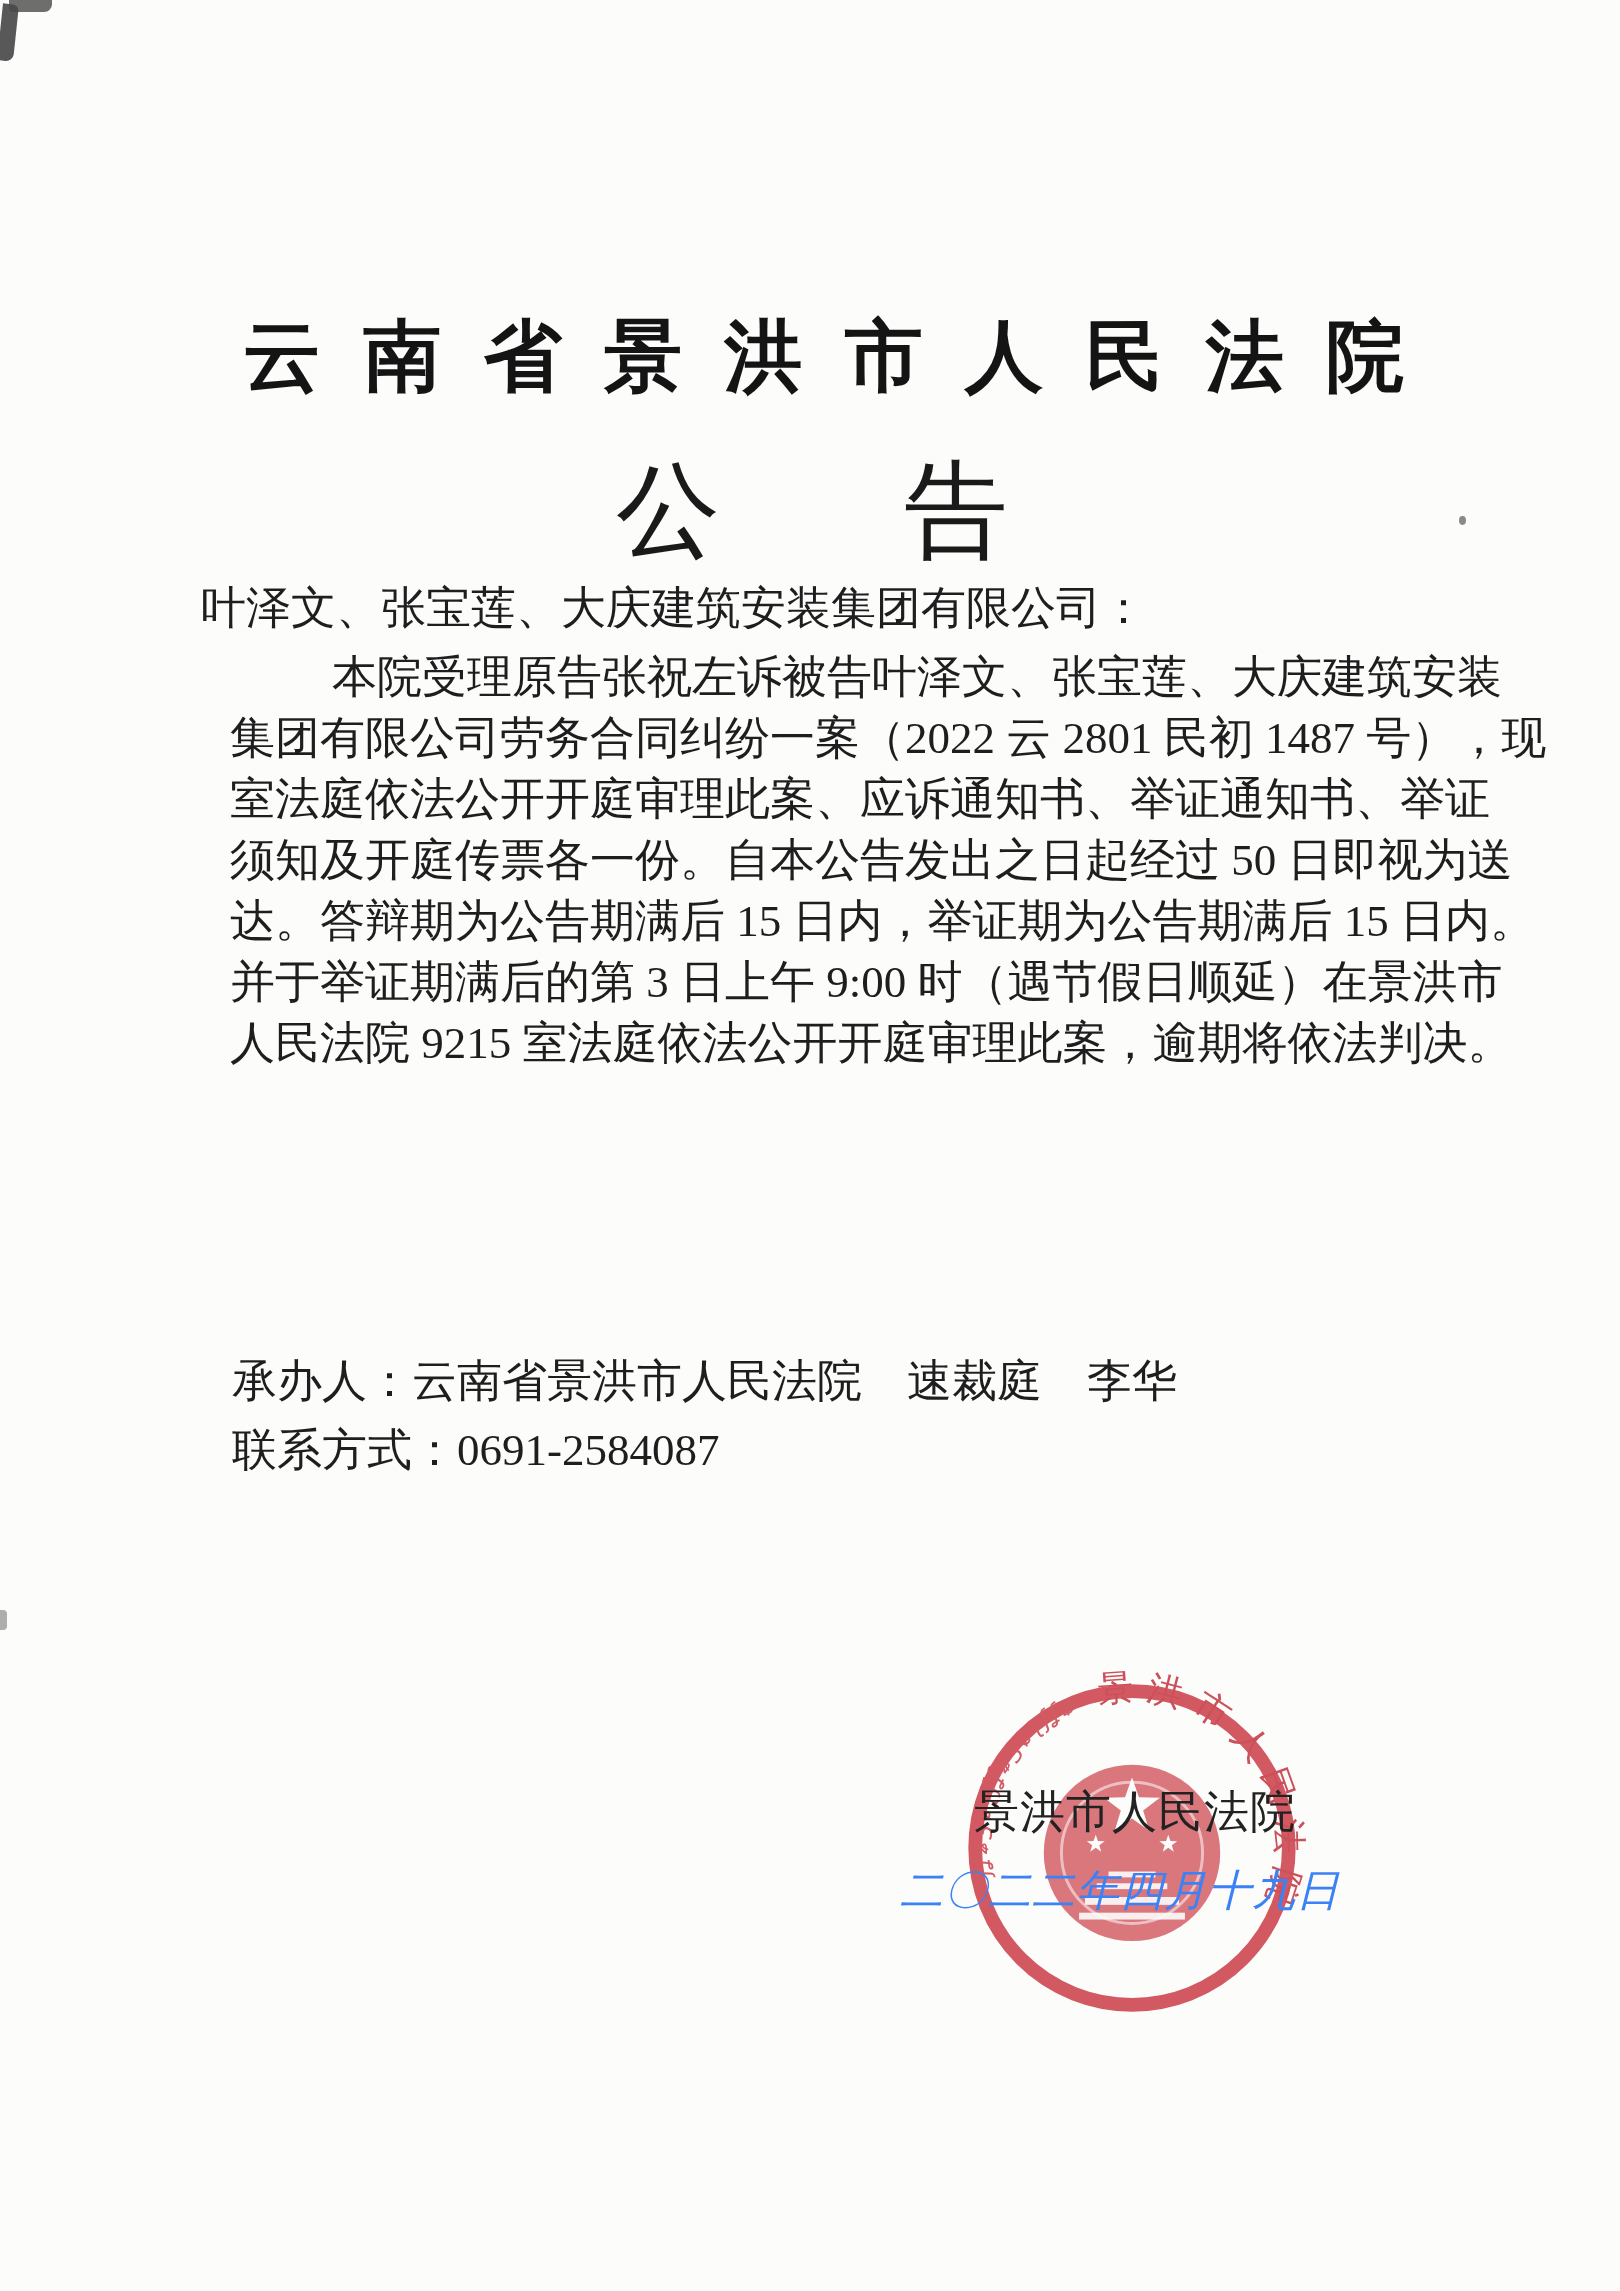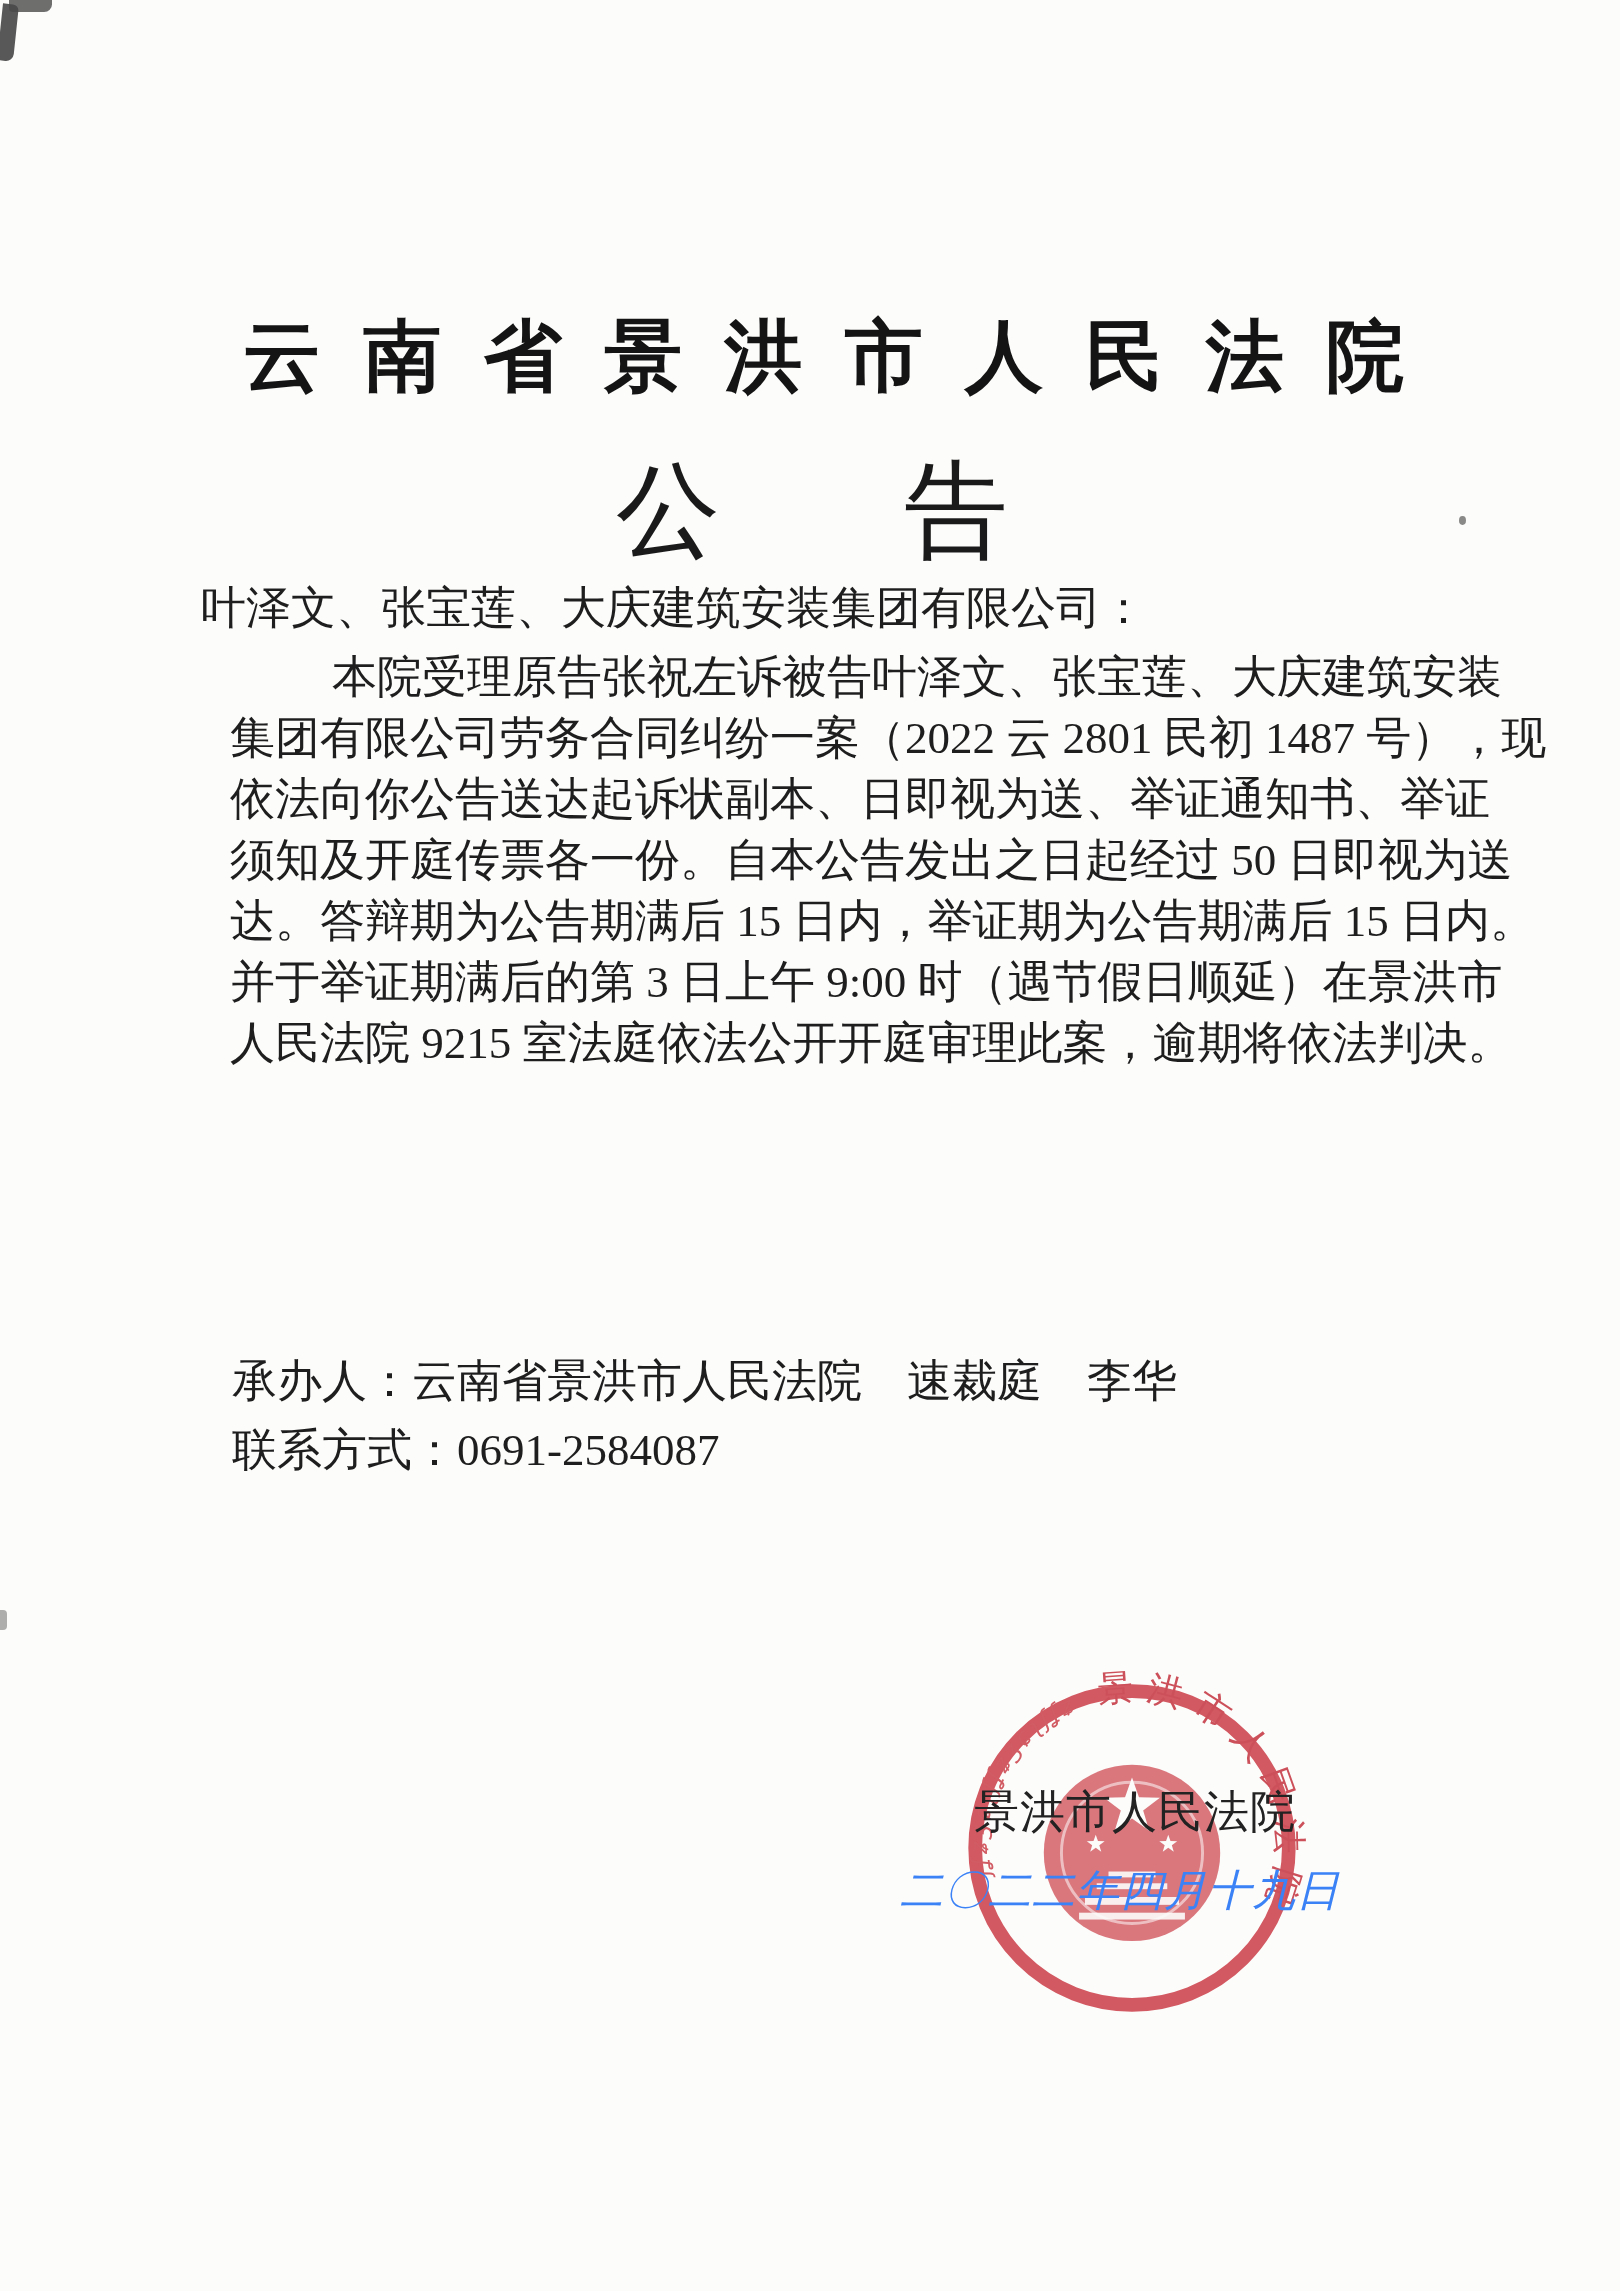--- a/index.html
+++ b/index.html
@@ -99,7 +99,7 @@
   <div class="para">
     <div class="line indent">本院受理原告张祝左诉被告叶泽文、张宝莲、大庆建筑安装</div>
     <div class="line">集团有限公司劳务合同纠纷一案（2022 云 2801 民初 1487 号），现</div>
-    <div class="line">依法向你公告送达起诉状副本、日即视为送、举证通知书、举证</div>
+    <div class="line">室法庭依法公开开庭审理此案、应诉通知书、举证通知书、举证</div>
     <div class="line">须知及开庭传票各一份。自本公告发出之日起经过 50 日即视为送</div>
     <div class="line">达。答辩期为公告期满后 15 日内，举证期为公告期满后 15 日内。</div>
     <div class="line">并于举证期满后的第 3 日上午 9:00 时（遇节假日顺延）在景洪市</div>

